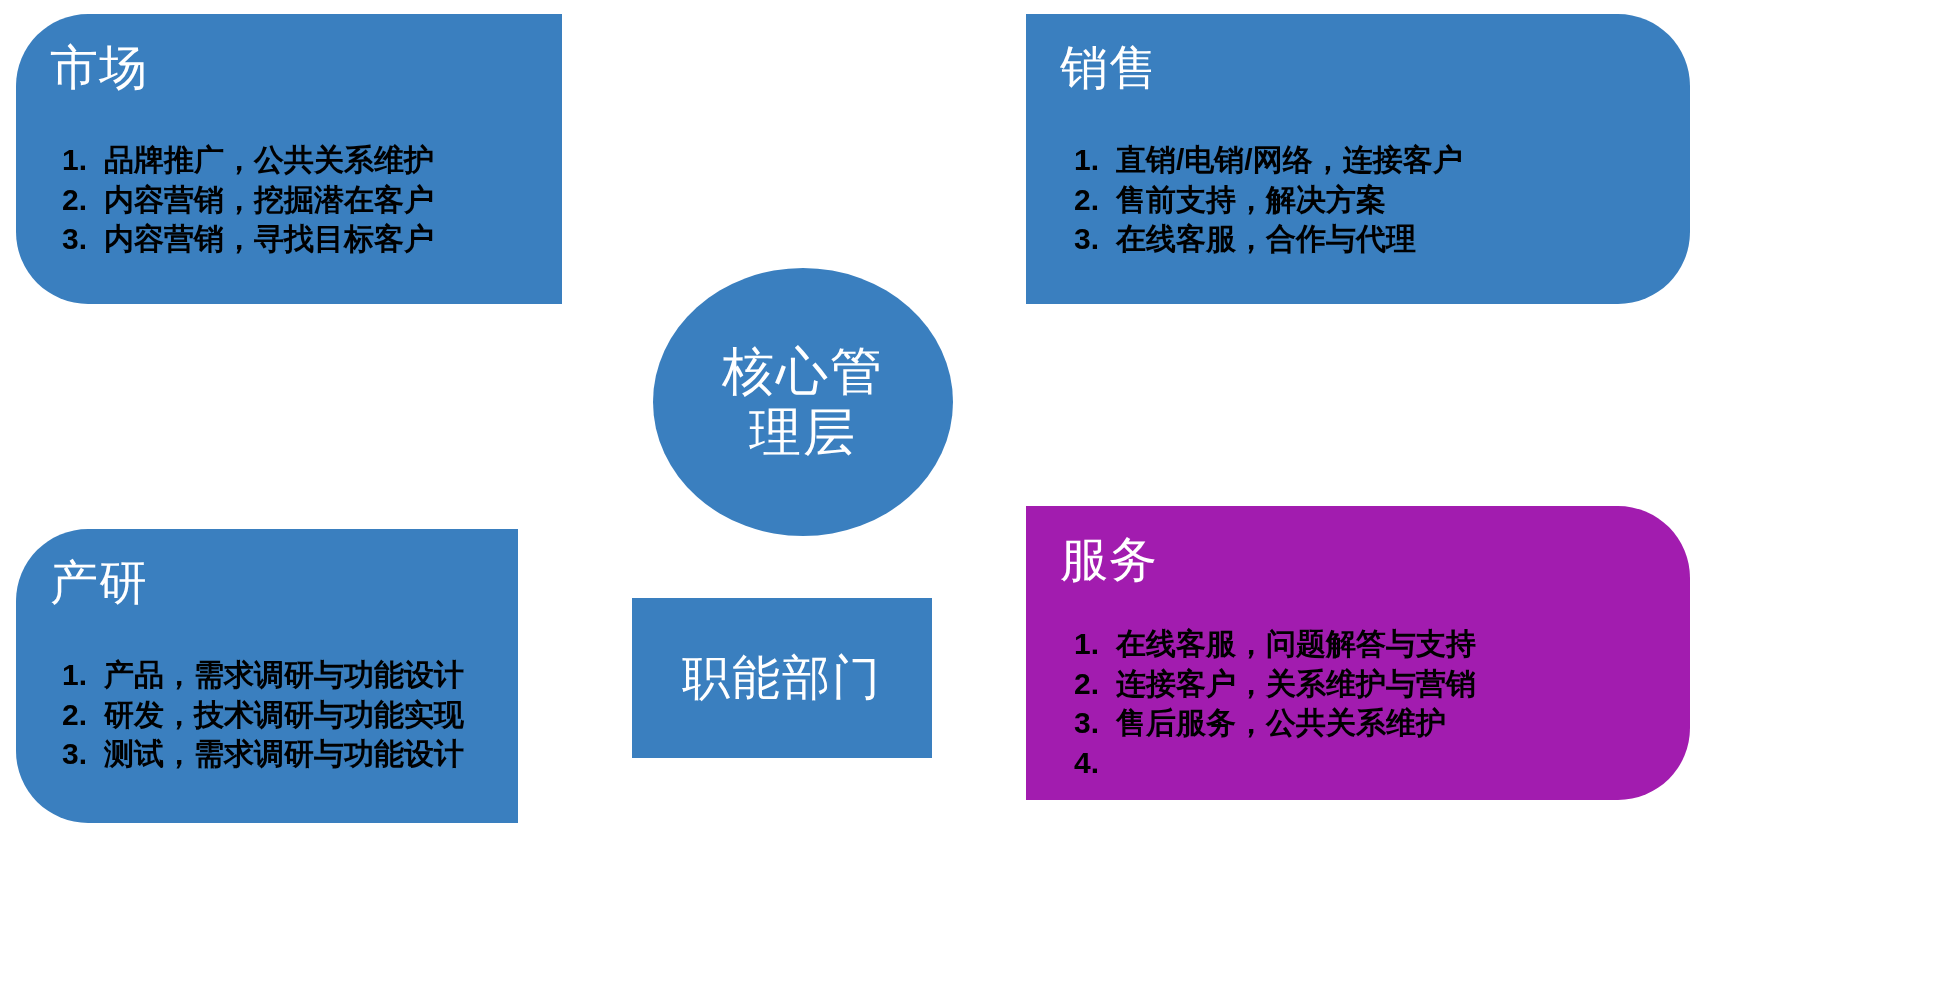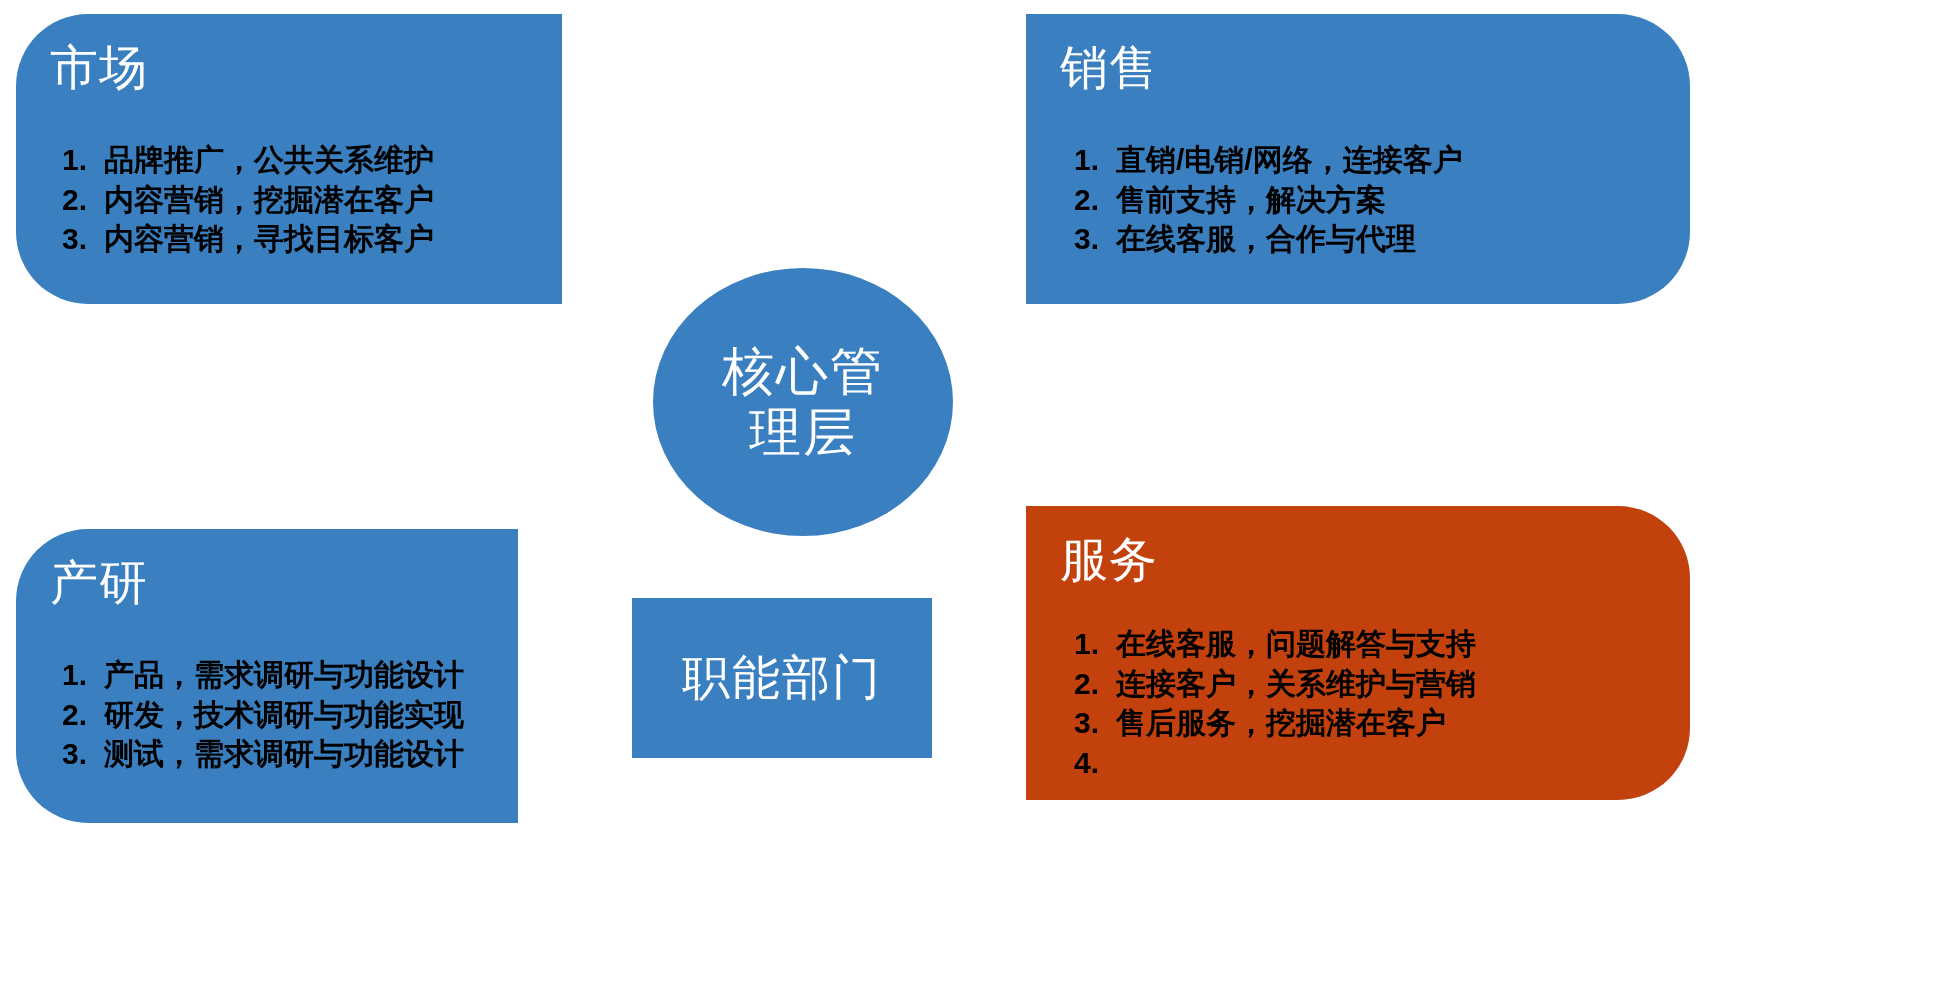--- a/index.html
+++ b/index.html
@@ -182,7 +182,7 @@
     </ul>
   </div>
 
-  <div class="panel br" style="background: #c2410c; padding-left: 24px;">
+  <div class="panel br" style="background: #a21caf; padding-left: 24px;">
     <div class="panel-title" style="color: rgb(255, 255, 255);">服务</div>
     <ul class="panel-list" style="color: rgb(0, 0, 0);">
       <li>

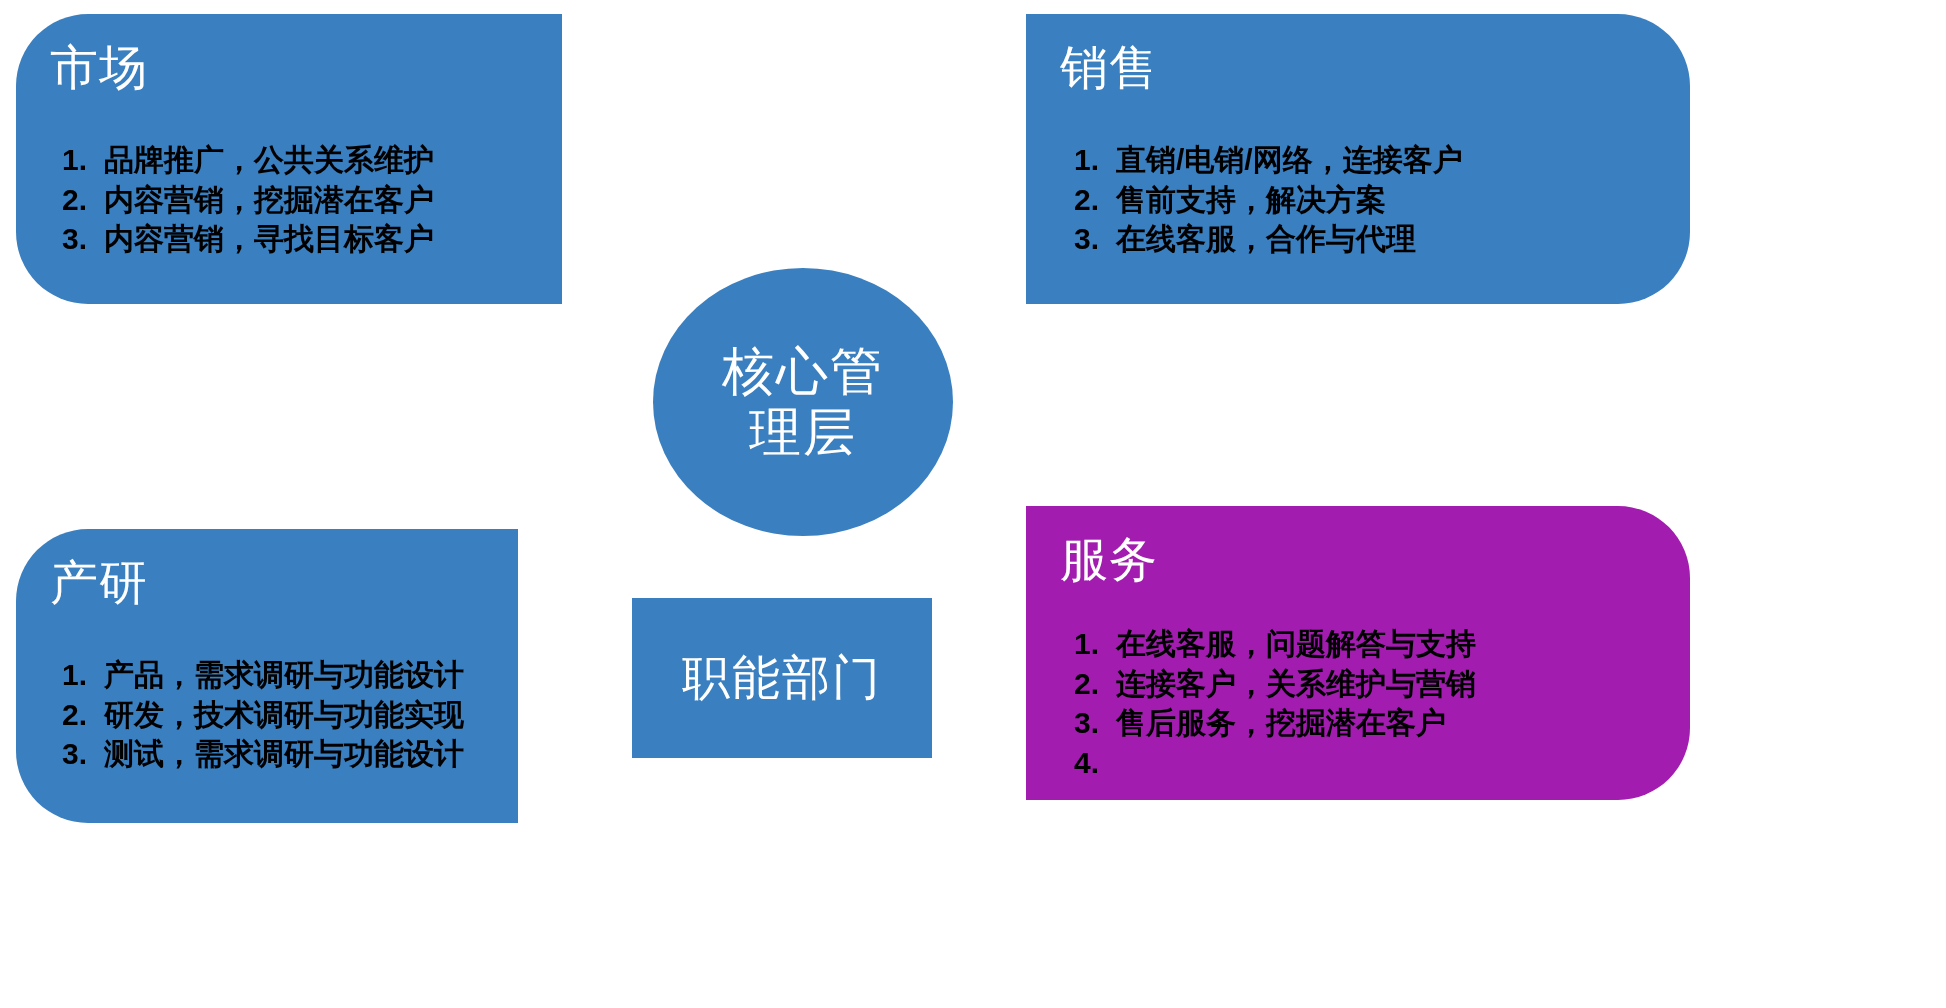--- a/index.html
+++ b/index.html
@@ -195,7 +195,7 @@
       </li>
       <li>
         <span class="li-num">3.</span>
-        <span class="li-text">售后服务，挖掘潜在客户</span>
+        <span class="li-text">售后服务，公共关系维护</span>
       </li>
       <li>
         <span class="li-num">4.</span>

